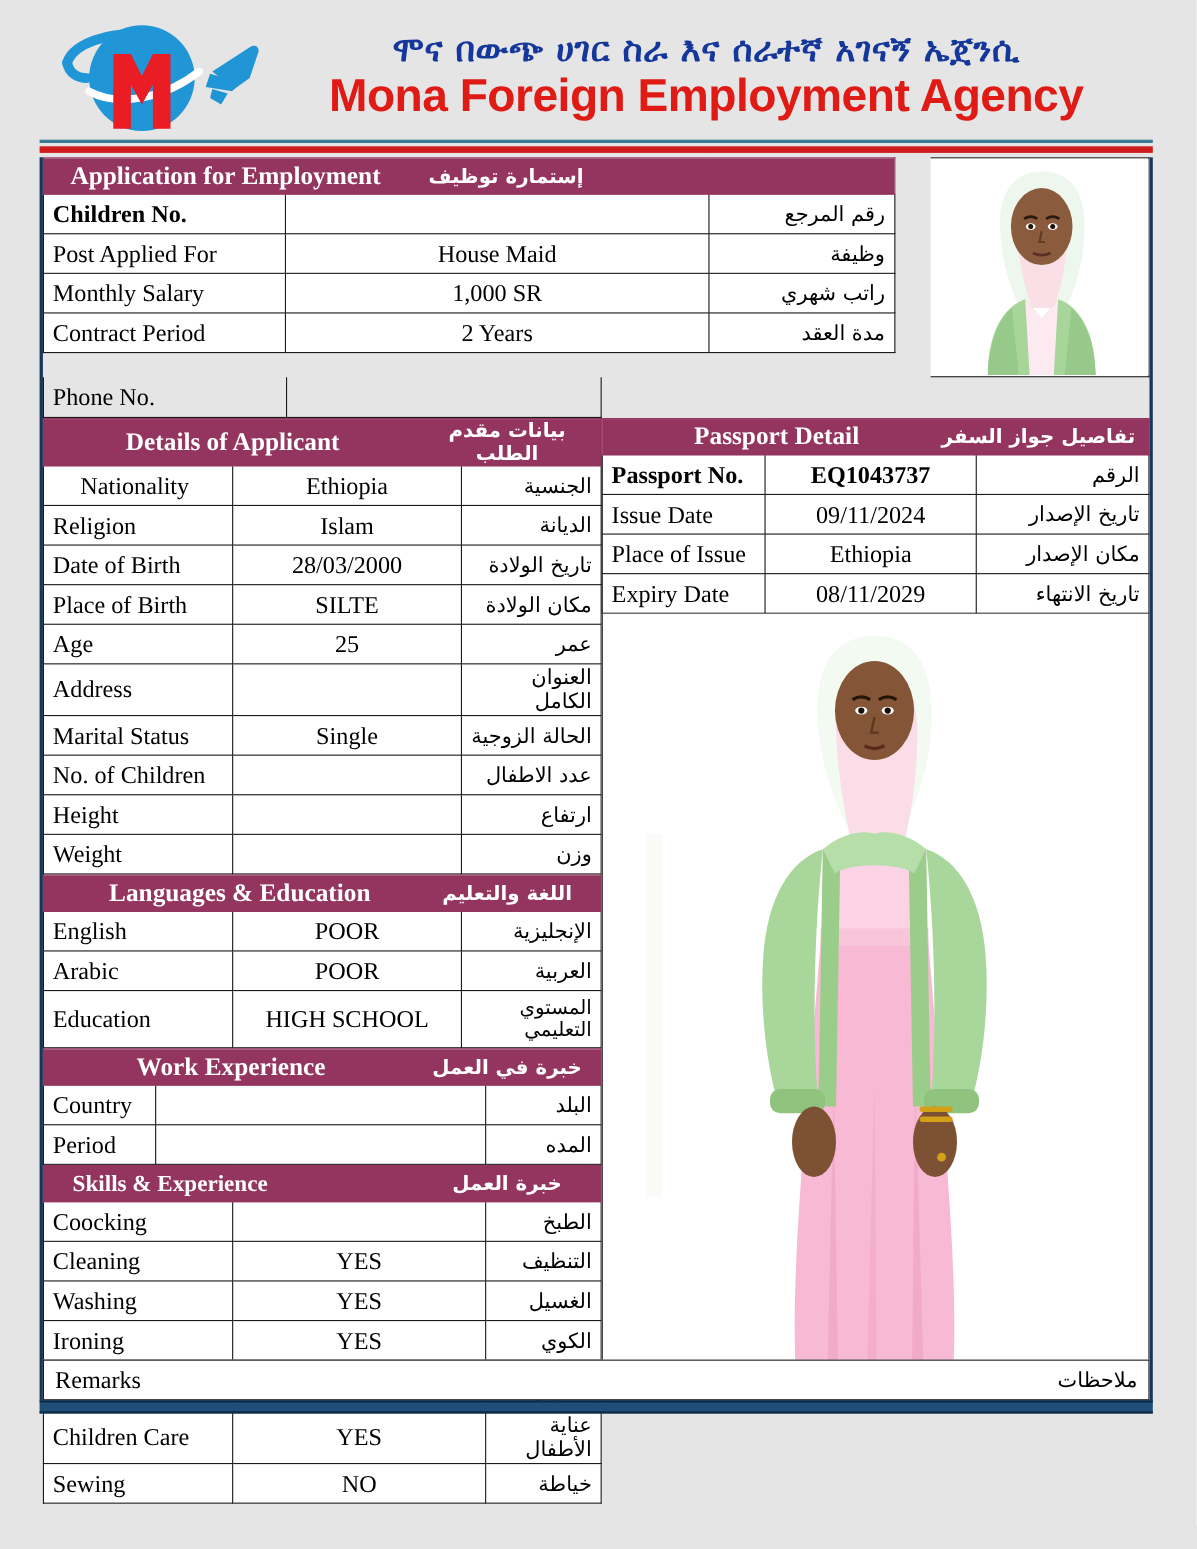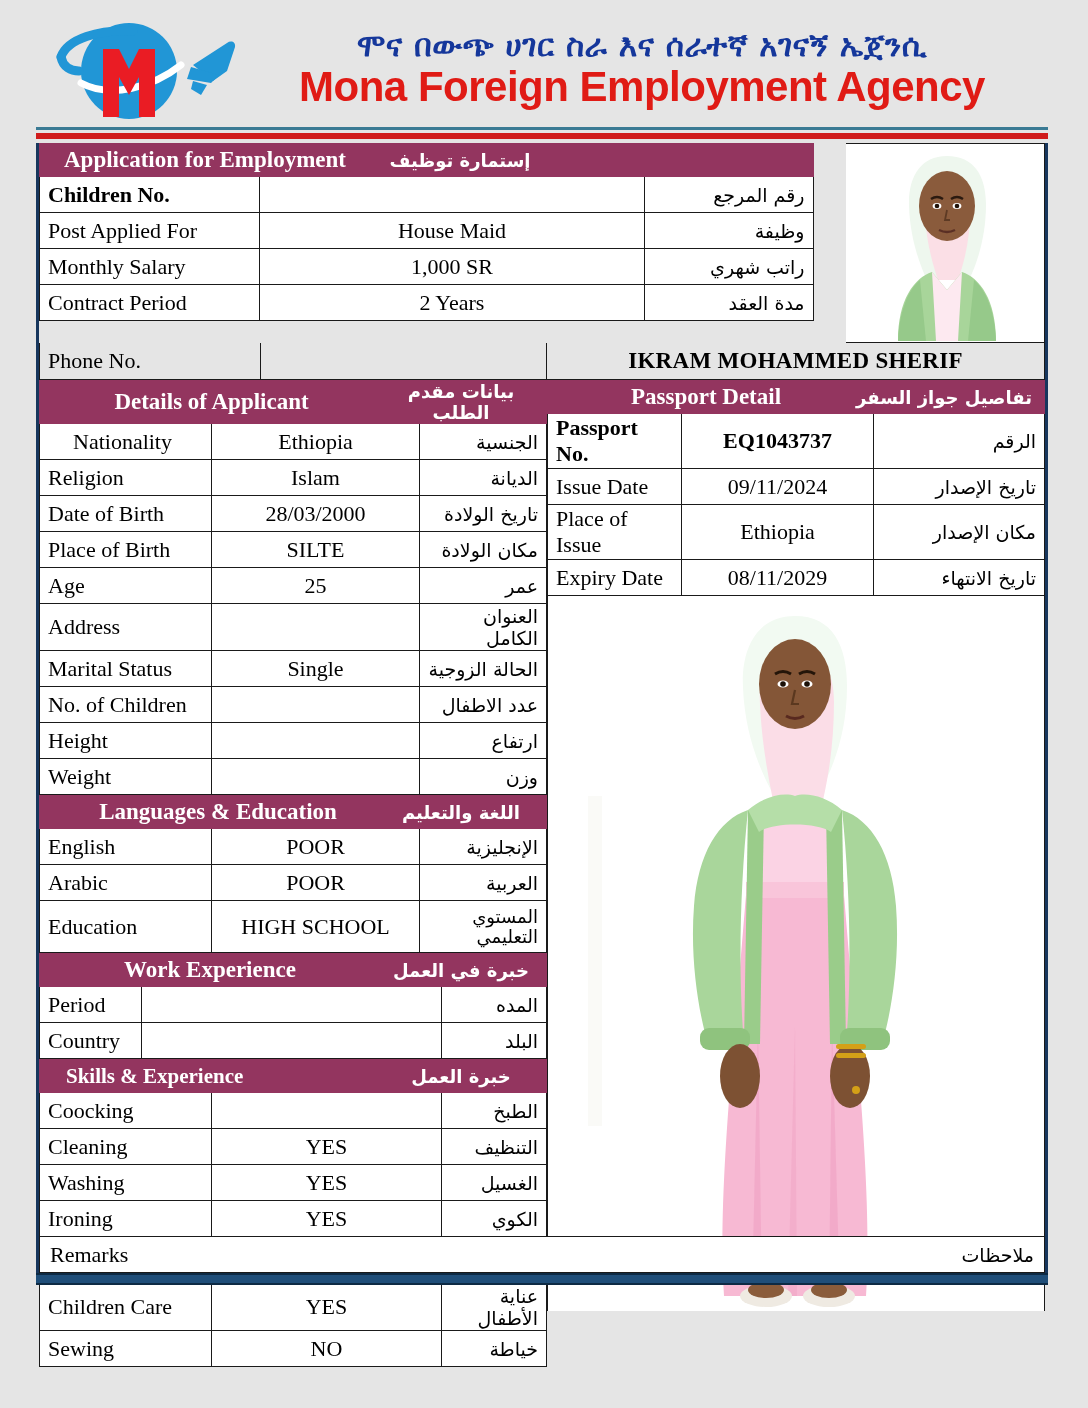--- a/index.html
+++ b/index.html
@@ -284,7 +284,6 @@
         <div class="lab">Phone No.</div>
         <div class="val"></div>
       </div>
-      <div class="nm">IKRAM MOHAMMED SHERIF</div>
     </div>
 
     <div class="body2">

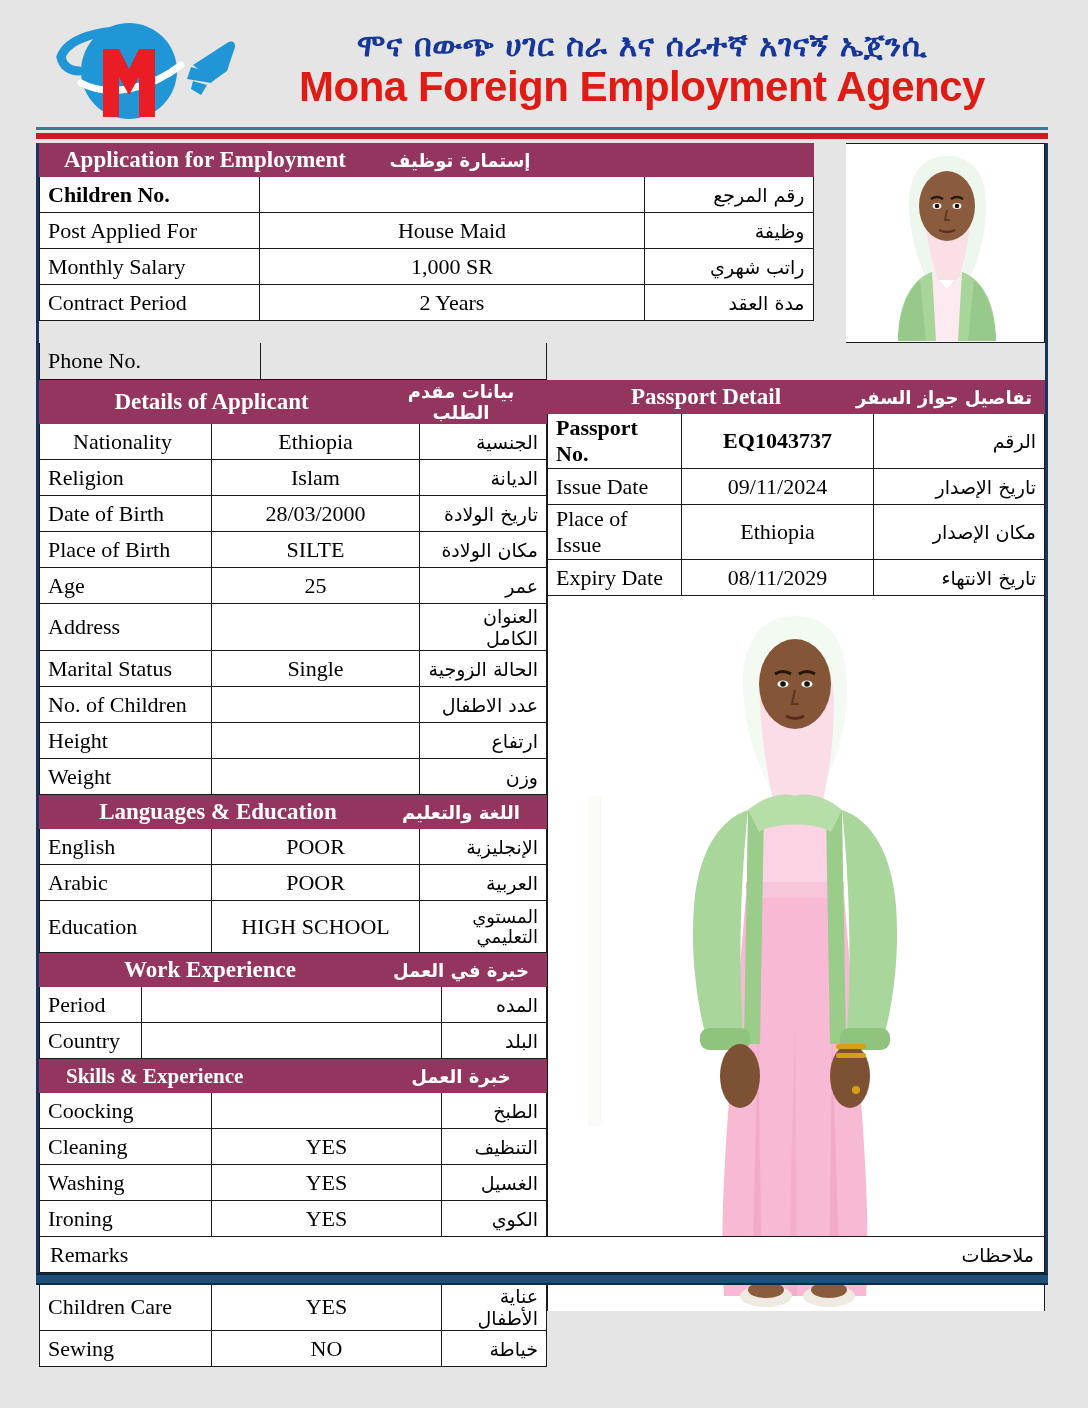--- a/index.html
+++ b/index.html
@@ -465,7 +465,7 @@
             </td>
           </tr>
           <tr>
-            <td style="width:134px;" class="bold">Passport No.</td>
+            <td style="width:148px;" class="bold">Passport No.</td>
             <td style="width:192px;" class="ctr bold">EQ1043737</td>
             <td class="ar">الرقم</td>
           </tr>

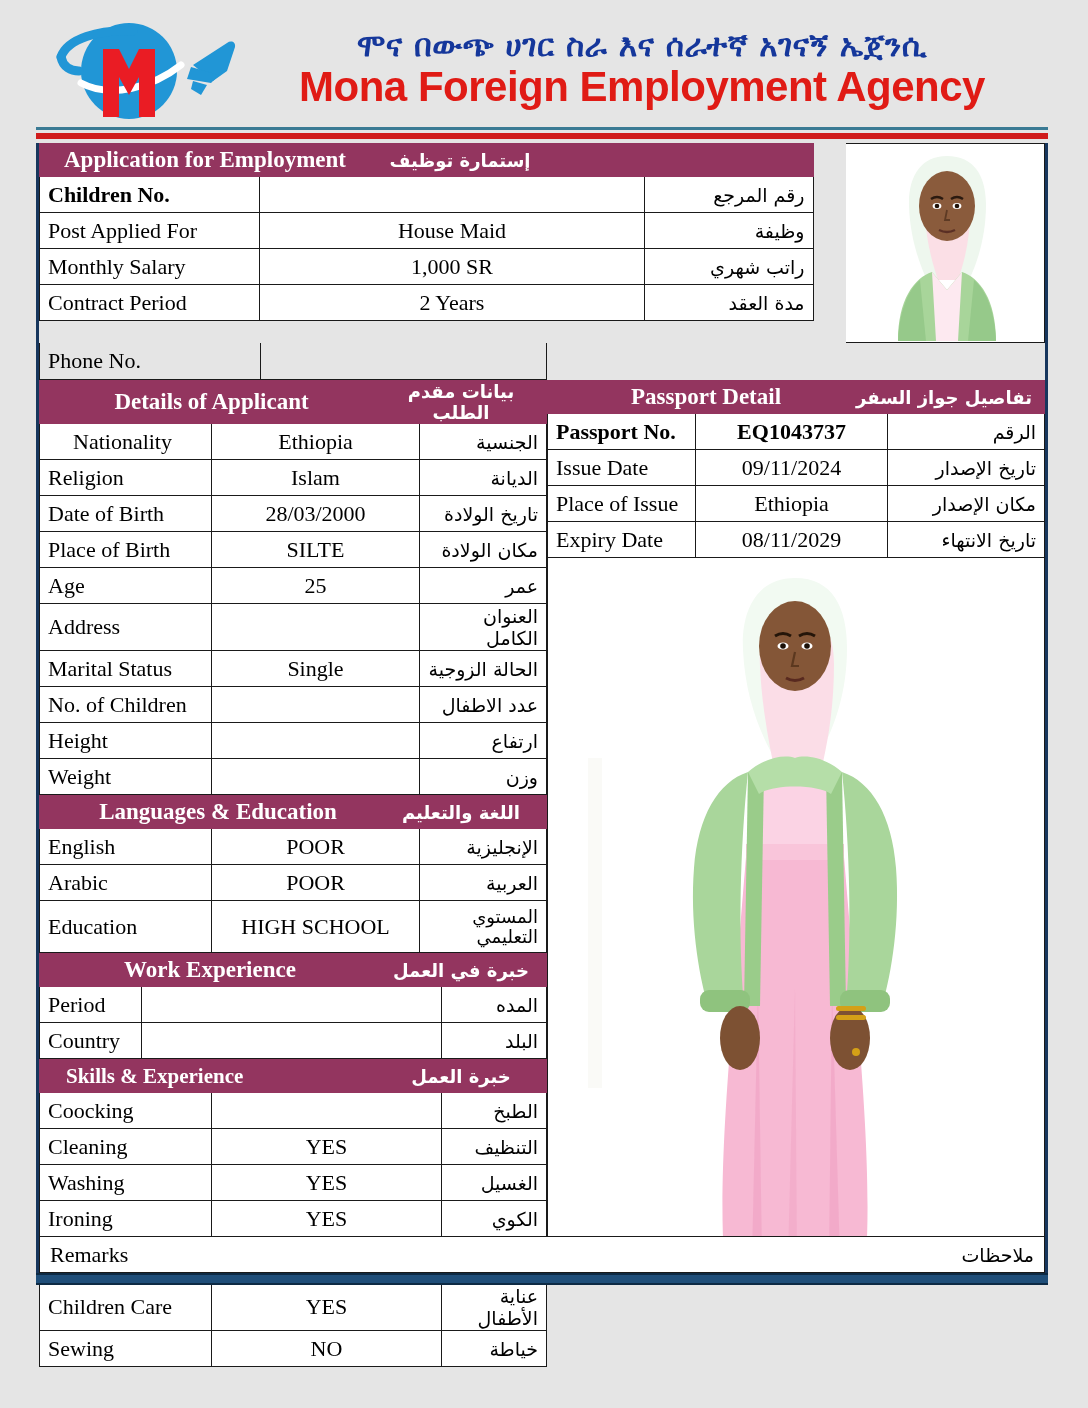--- a/index.html
+++ b/index.html
@@ -392,14 +392,14 @@
             </td>
           </tr>
           <tr>
+            <td>Country</td>
+            <td class="ctr"></td>
+            <td class="ar">البلد</td>
+          </tr>
+          <tr>
             <td style="width:102px;">Period</td>
             <td style="width:300px;" class="ctr"></td>
             <td class="ar">المده</td>
-          </tr>
-          <tr>
-            <td>Country</td>
-            <td class="ctr"></td>
-            <td class="ar">البلد</td>
           </tr>
         </tbody>
           </table>

